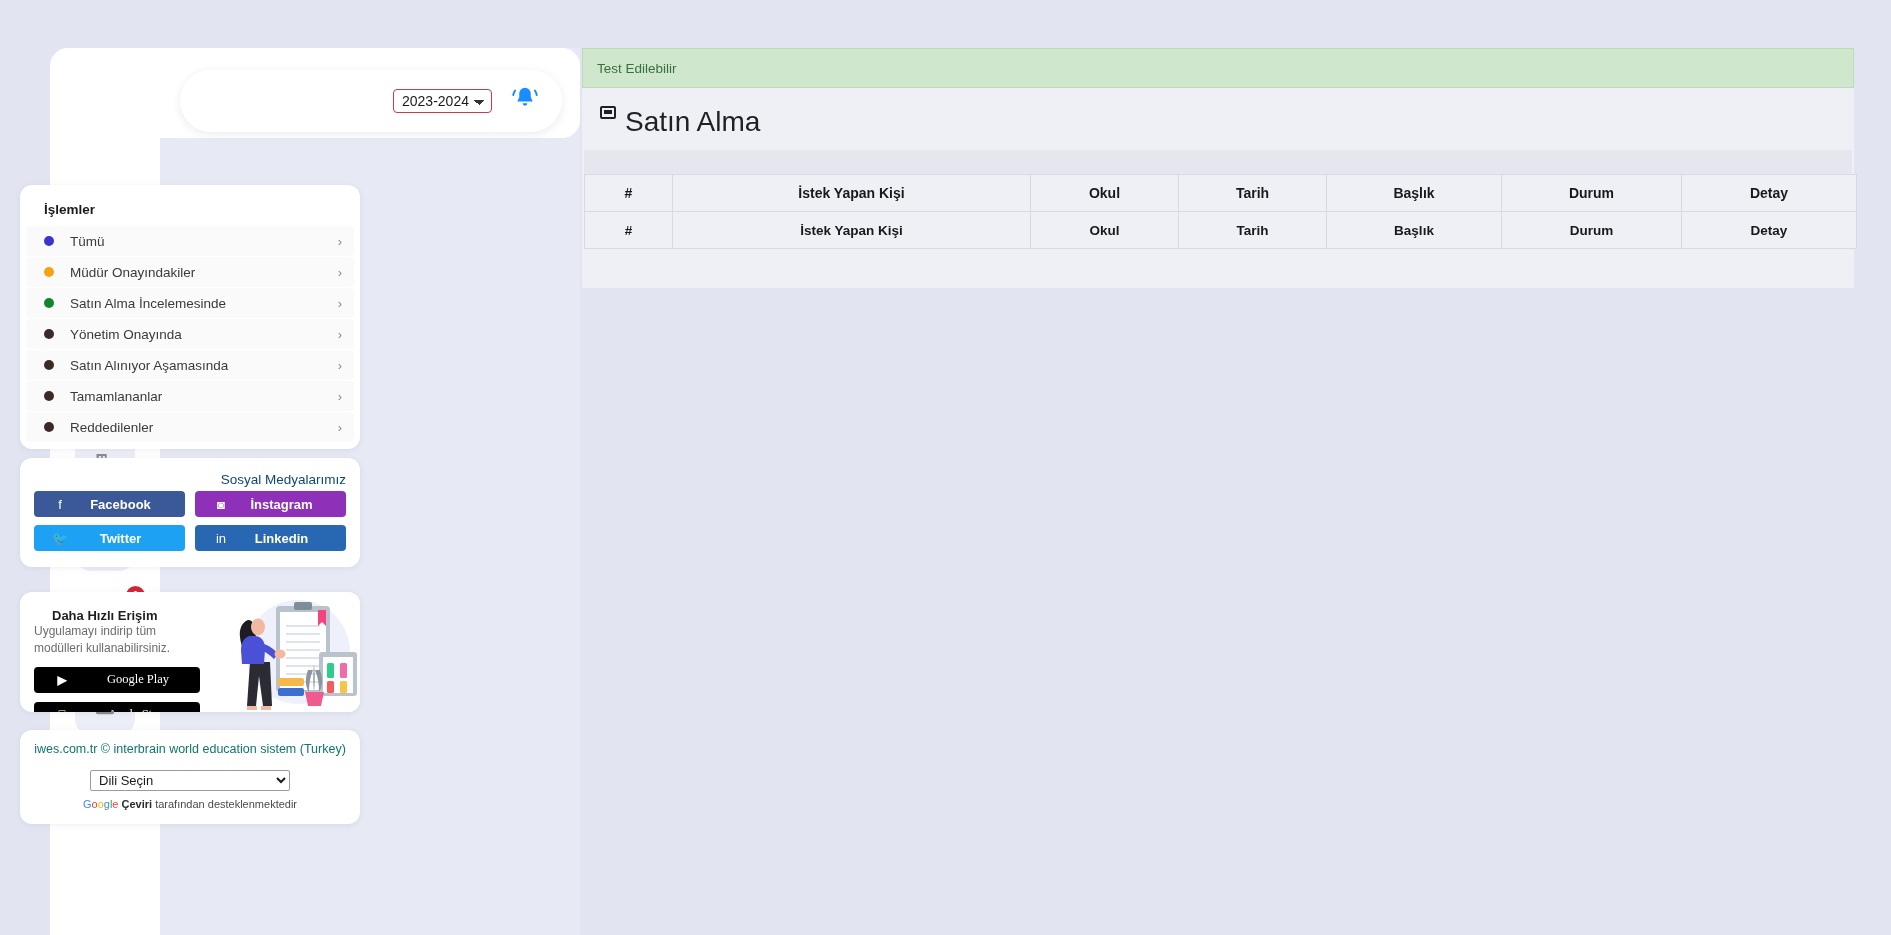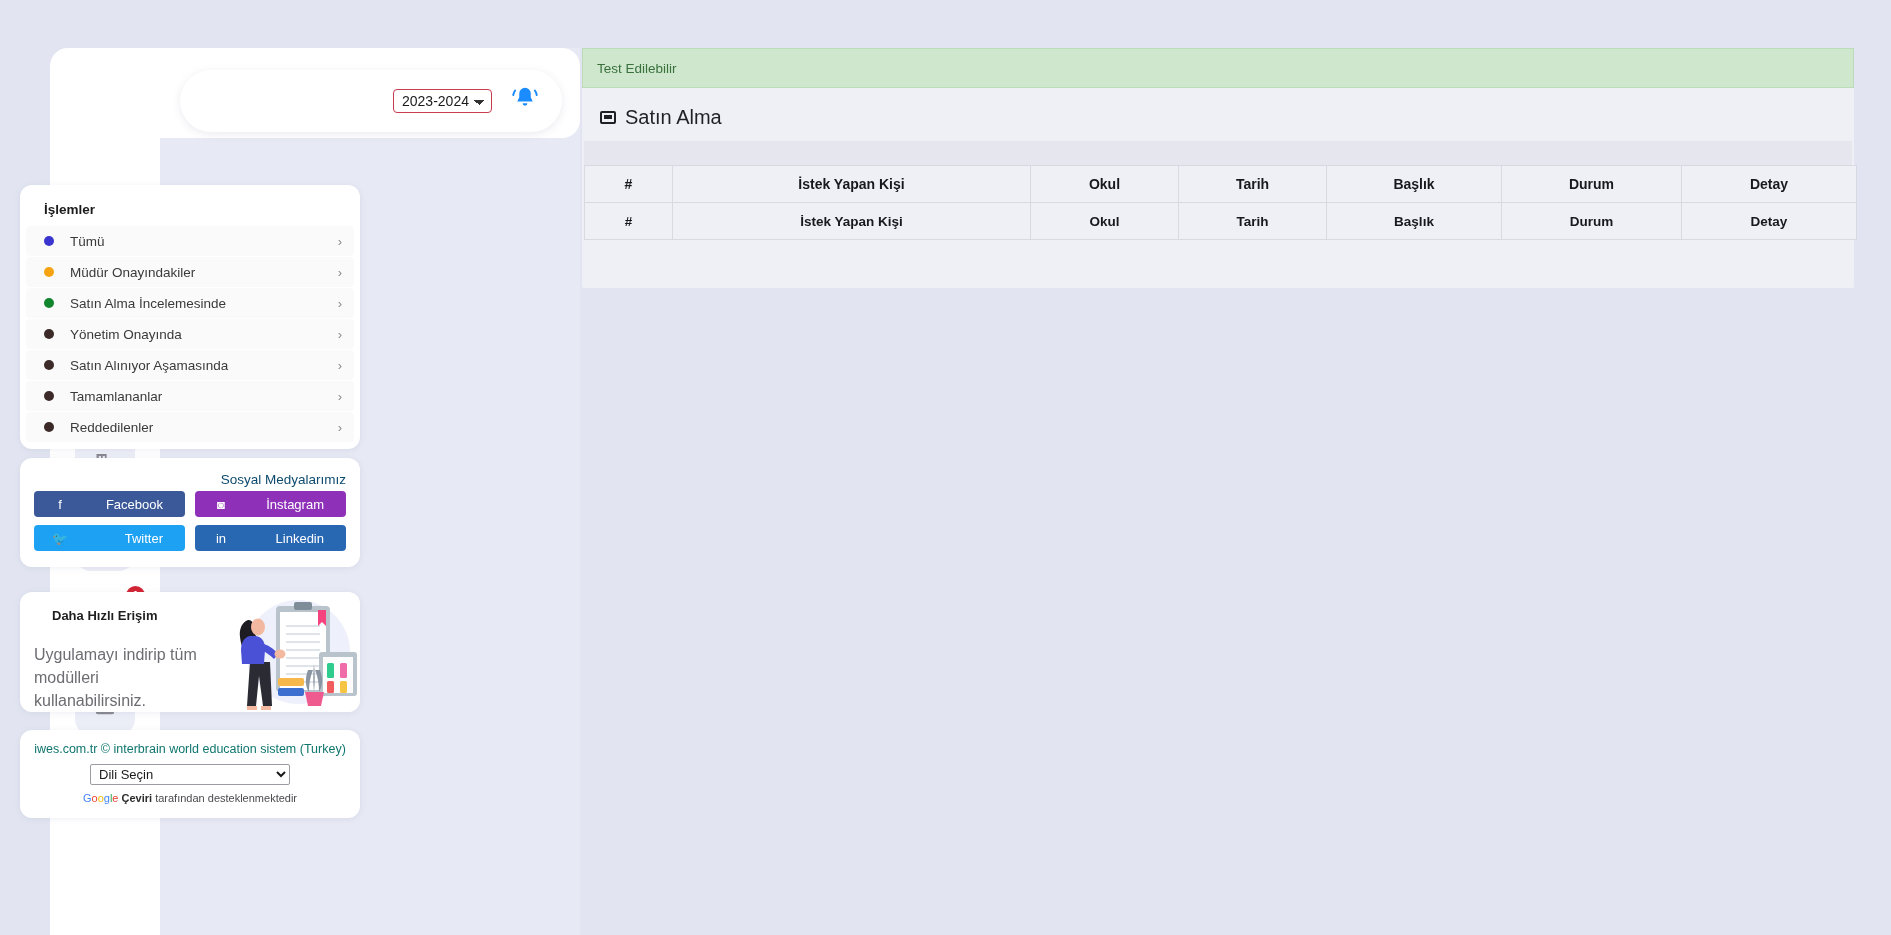--- a/index.html
+++ b/index.html
@@ -171,8 +171,8 @@
   }
   .panel-head {
     padding:18px 0 12px 18px;
-    font-size:20px; font-weight:400; color:#1f2023;
-    display:flex; align-items:center; gap:9px;
+    font-size:28px; font-weight:400; color:#1f2023;
+    display:flex; align-items:flex-start; gap:9px;
   }
   .panel-head .tray {
     width:16px; height:13px; border:2px solid #1f2023; border-radius:2px;

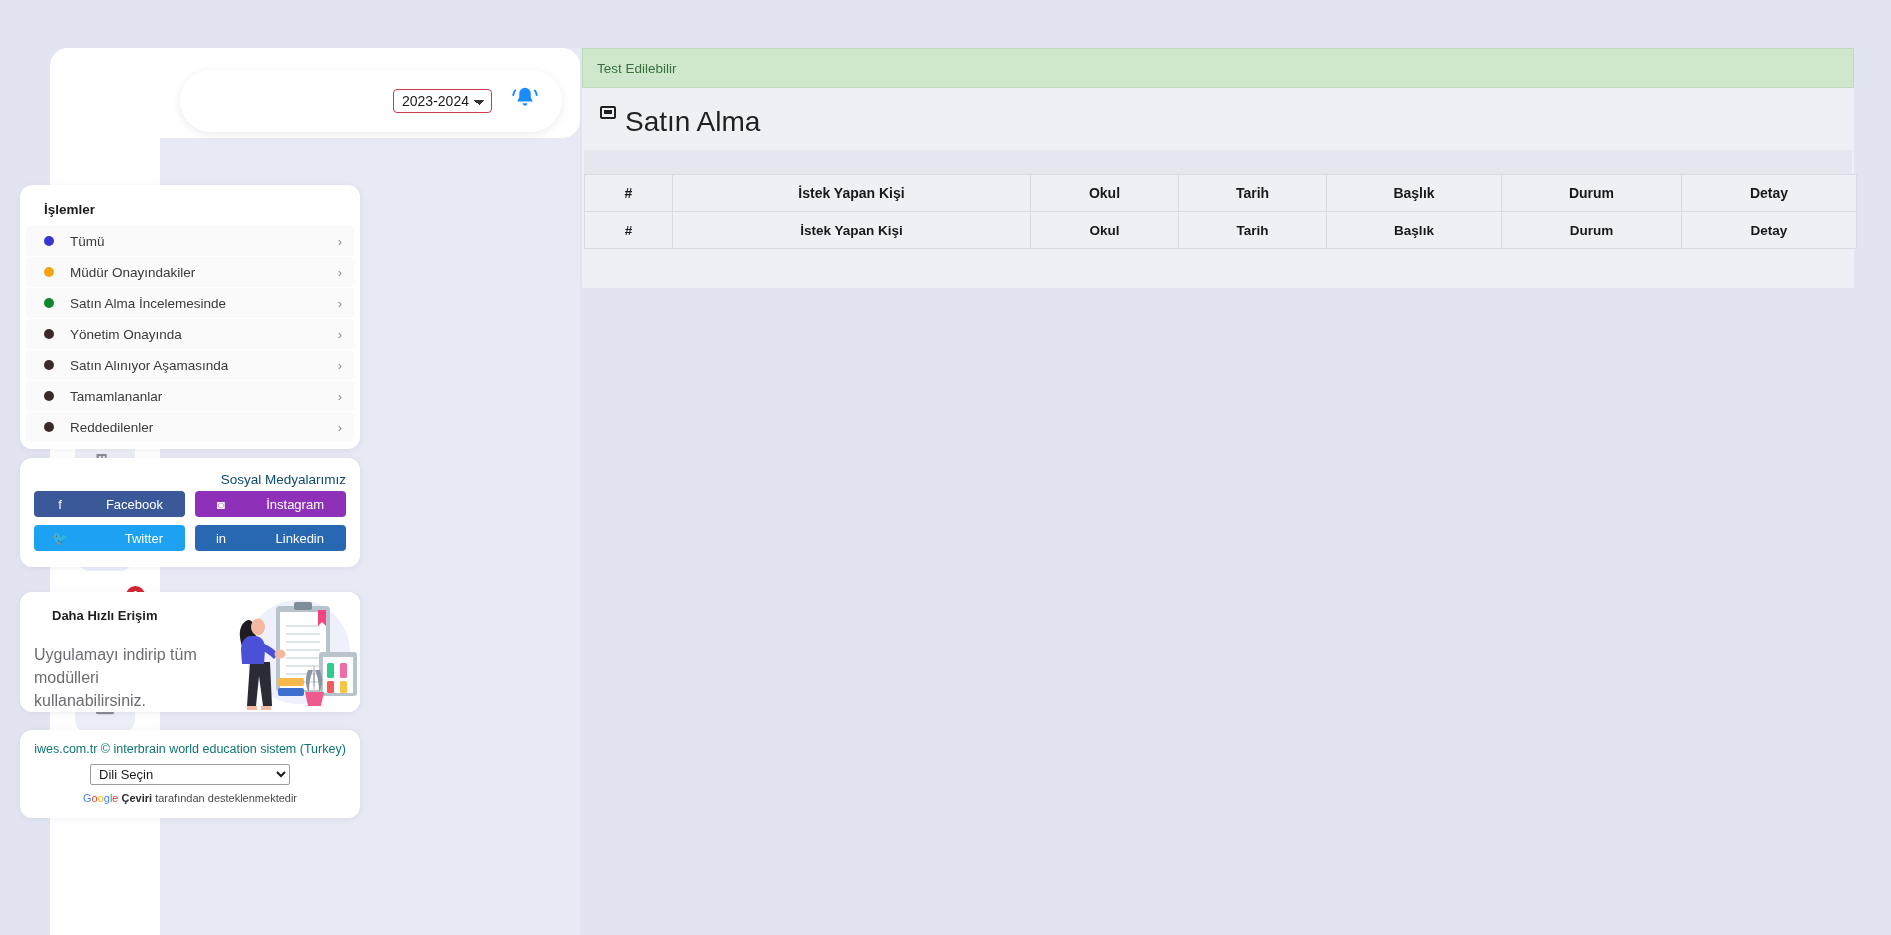--- a/index.html
+++ b/index.html
@@ -125,7 +125,7 @@
     color:#ffffff; font-size:13px; cursor:pointer; padding:0 8px;
   }
   .soc .ico { width:36px; text-align:center; font-size:13px; flex:0 0 auto; }
-  .soc .lbl { flex:1 1 auto; text-align:right; padding-right:14px; }
+  .soc .lbl { flex:1 1 auto; text-align:center; padding-right:14px;font-weight:bold; }
   .soc.fb { background:#3b5998; }
   .soc.ig { background:#8e30b8; }
   .soc.tw { background:#1da1f2; }

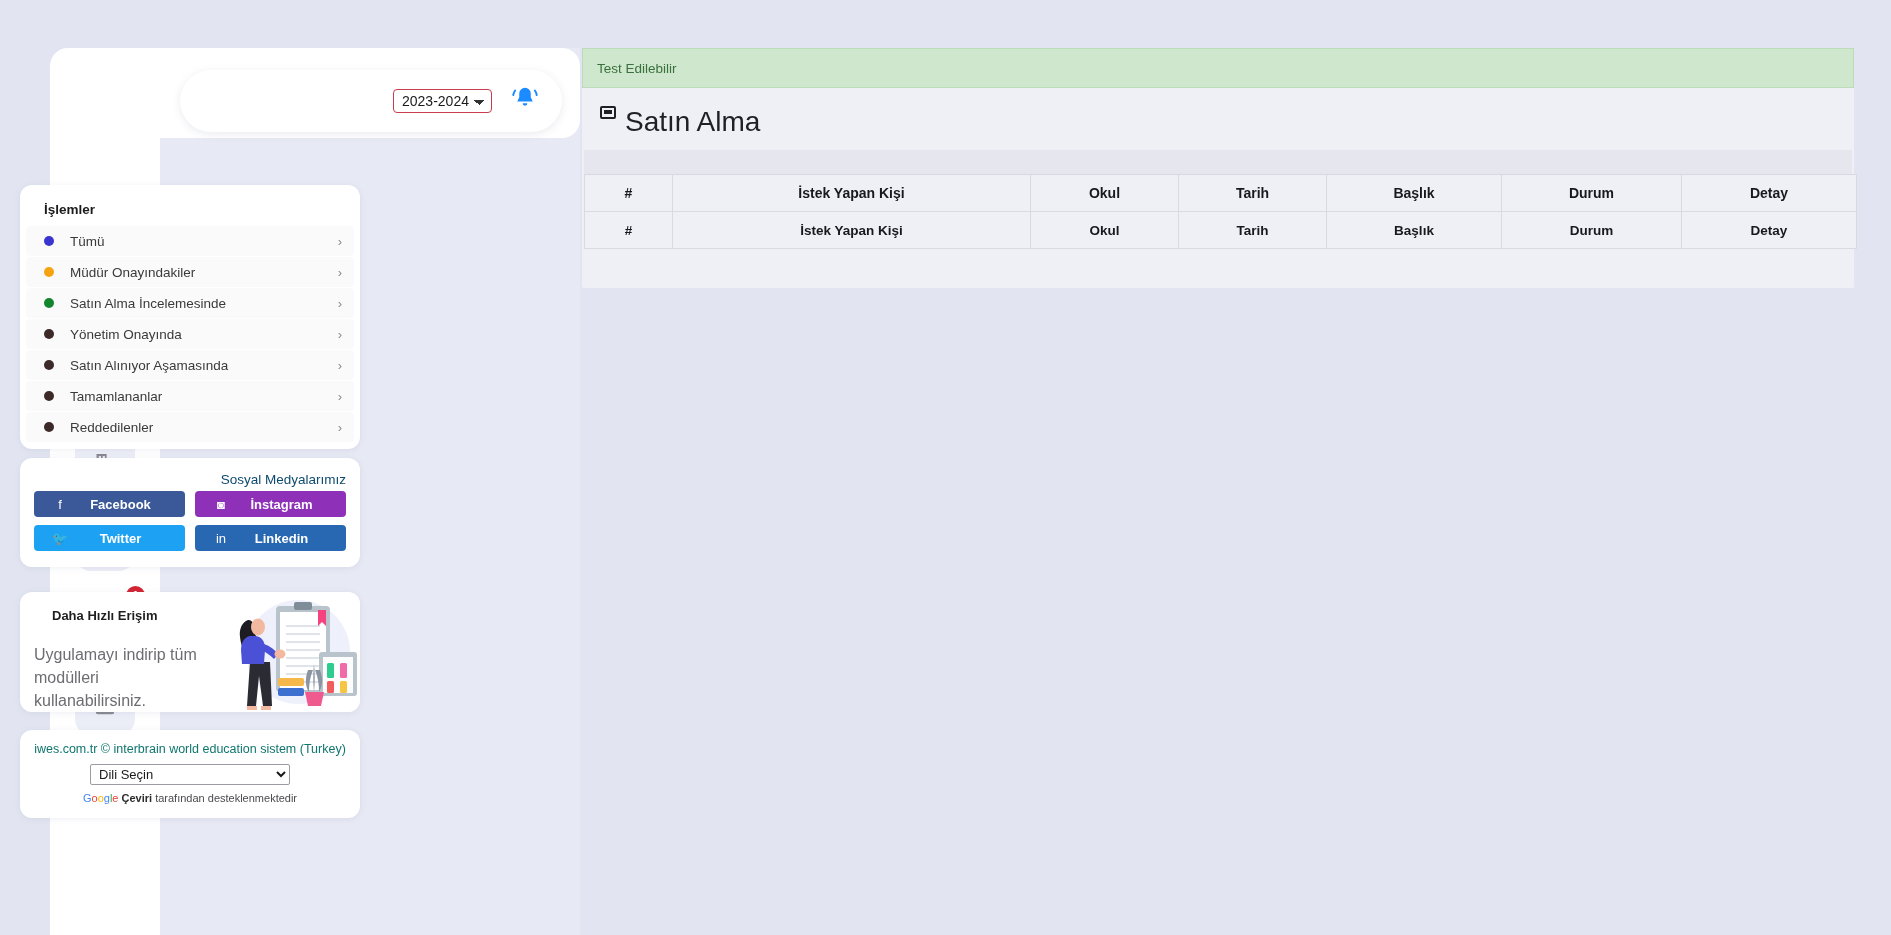--- a/index.html
+++ b/index.html
@@ -135,7 +135,7 @@
   #app-card { top:592px; height:120px; padding:0; overflow:hidden; }
   .app-left { position:absolute; left:14px; top:16px; width:180px; }
   .app-h { font-size:13px; font-weight:700; color:#1f1f1f;margin-left:18px; }
-  .app-p { font-size:16px; color:#6c6c72; line-height:1.45; margin-top:20px; width:170px; }
+  .app-p { font-size:12px; color:#6c6c72; line-height:1.45; margin-top:0; width:170px; }
   .store-btn {
     display:flex; align-items:center; width:166px; height:26px;
     background:#000000; color:#ffffff; border-radius:4px; margin-top:9px;

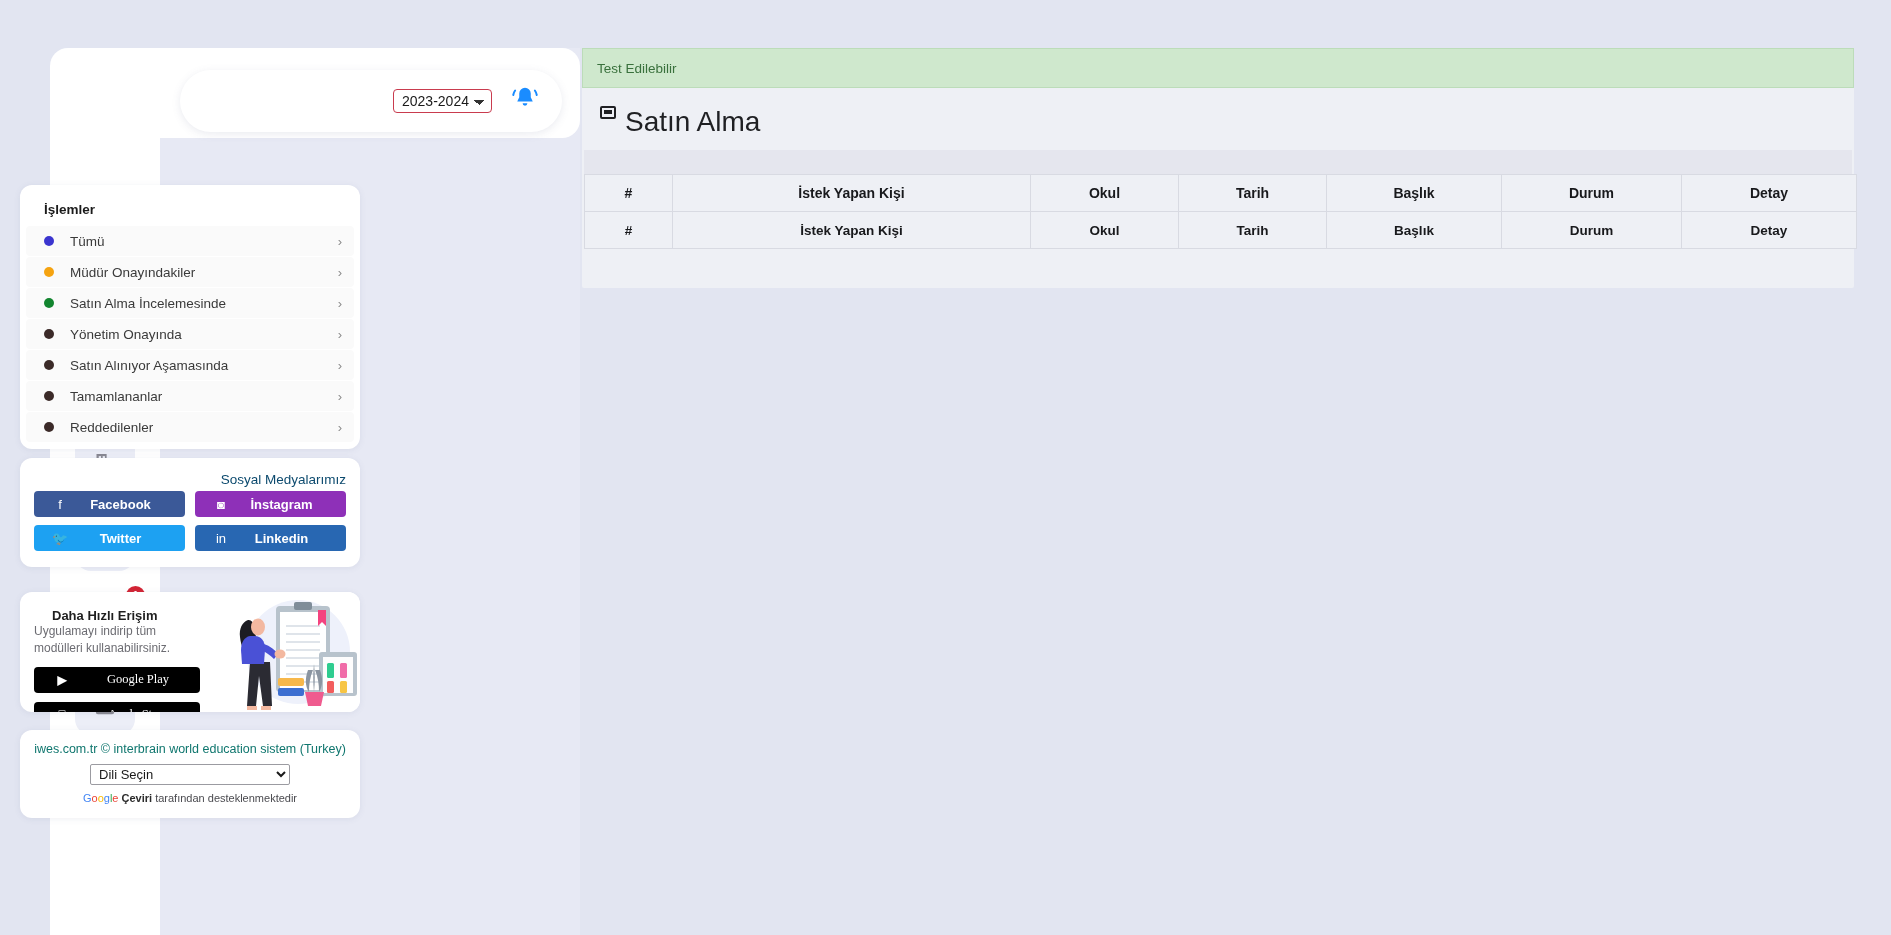--- a/index.html
+++ b/index.html
@@ -149,7 +149,7 @@
   #footer-card { top:730px; padding:12px 10px 14px; text-align:center; }
   .foot-txt { font-size:12.5px; color:#0f766e; }
   .lang-select {
-    margin-top:8px; width:200px; height:21px;
+    margin-top:14px; width:200px; height:21px;
     font-family:"Liberation Sans", sans-serif; font-size:13px; color:#1a1a1a;
     border:1px solid #9b9ba1; border-radius:2px; background:#ffffff;
     padding:0 4px; cursor:pointer;

